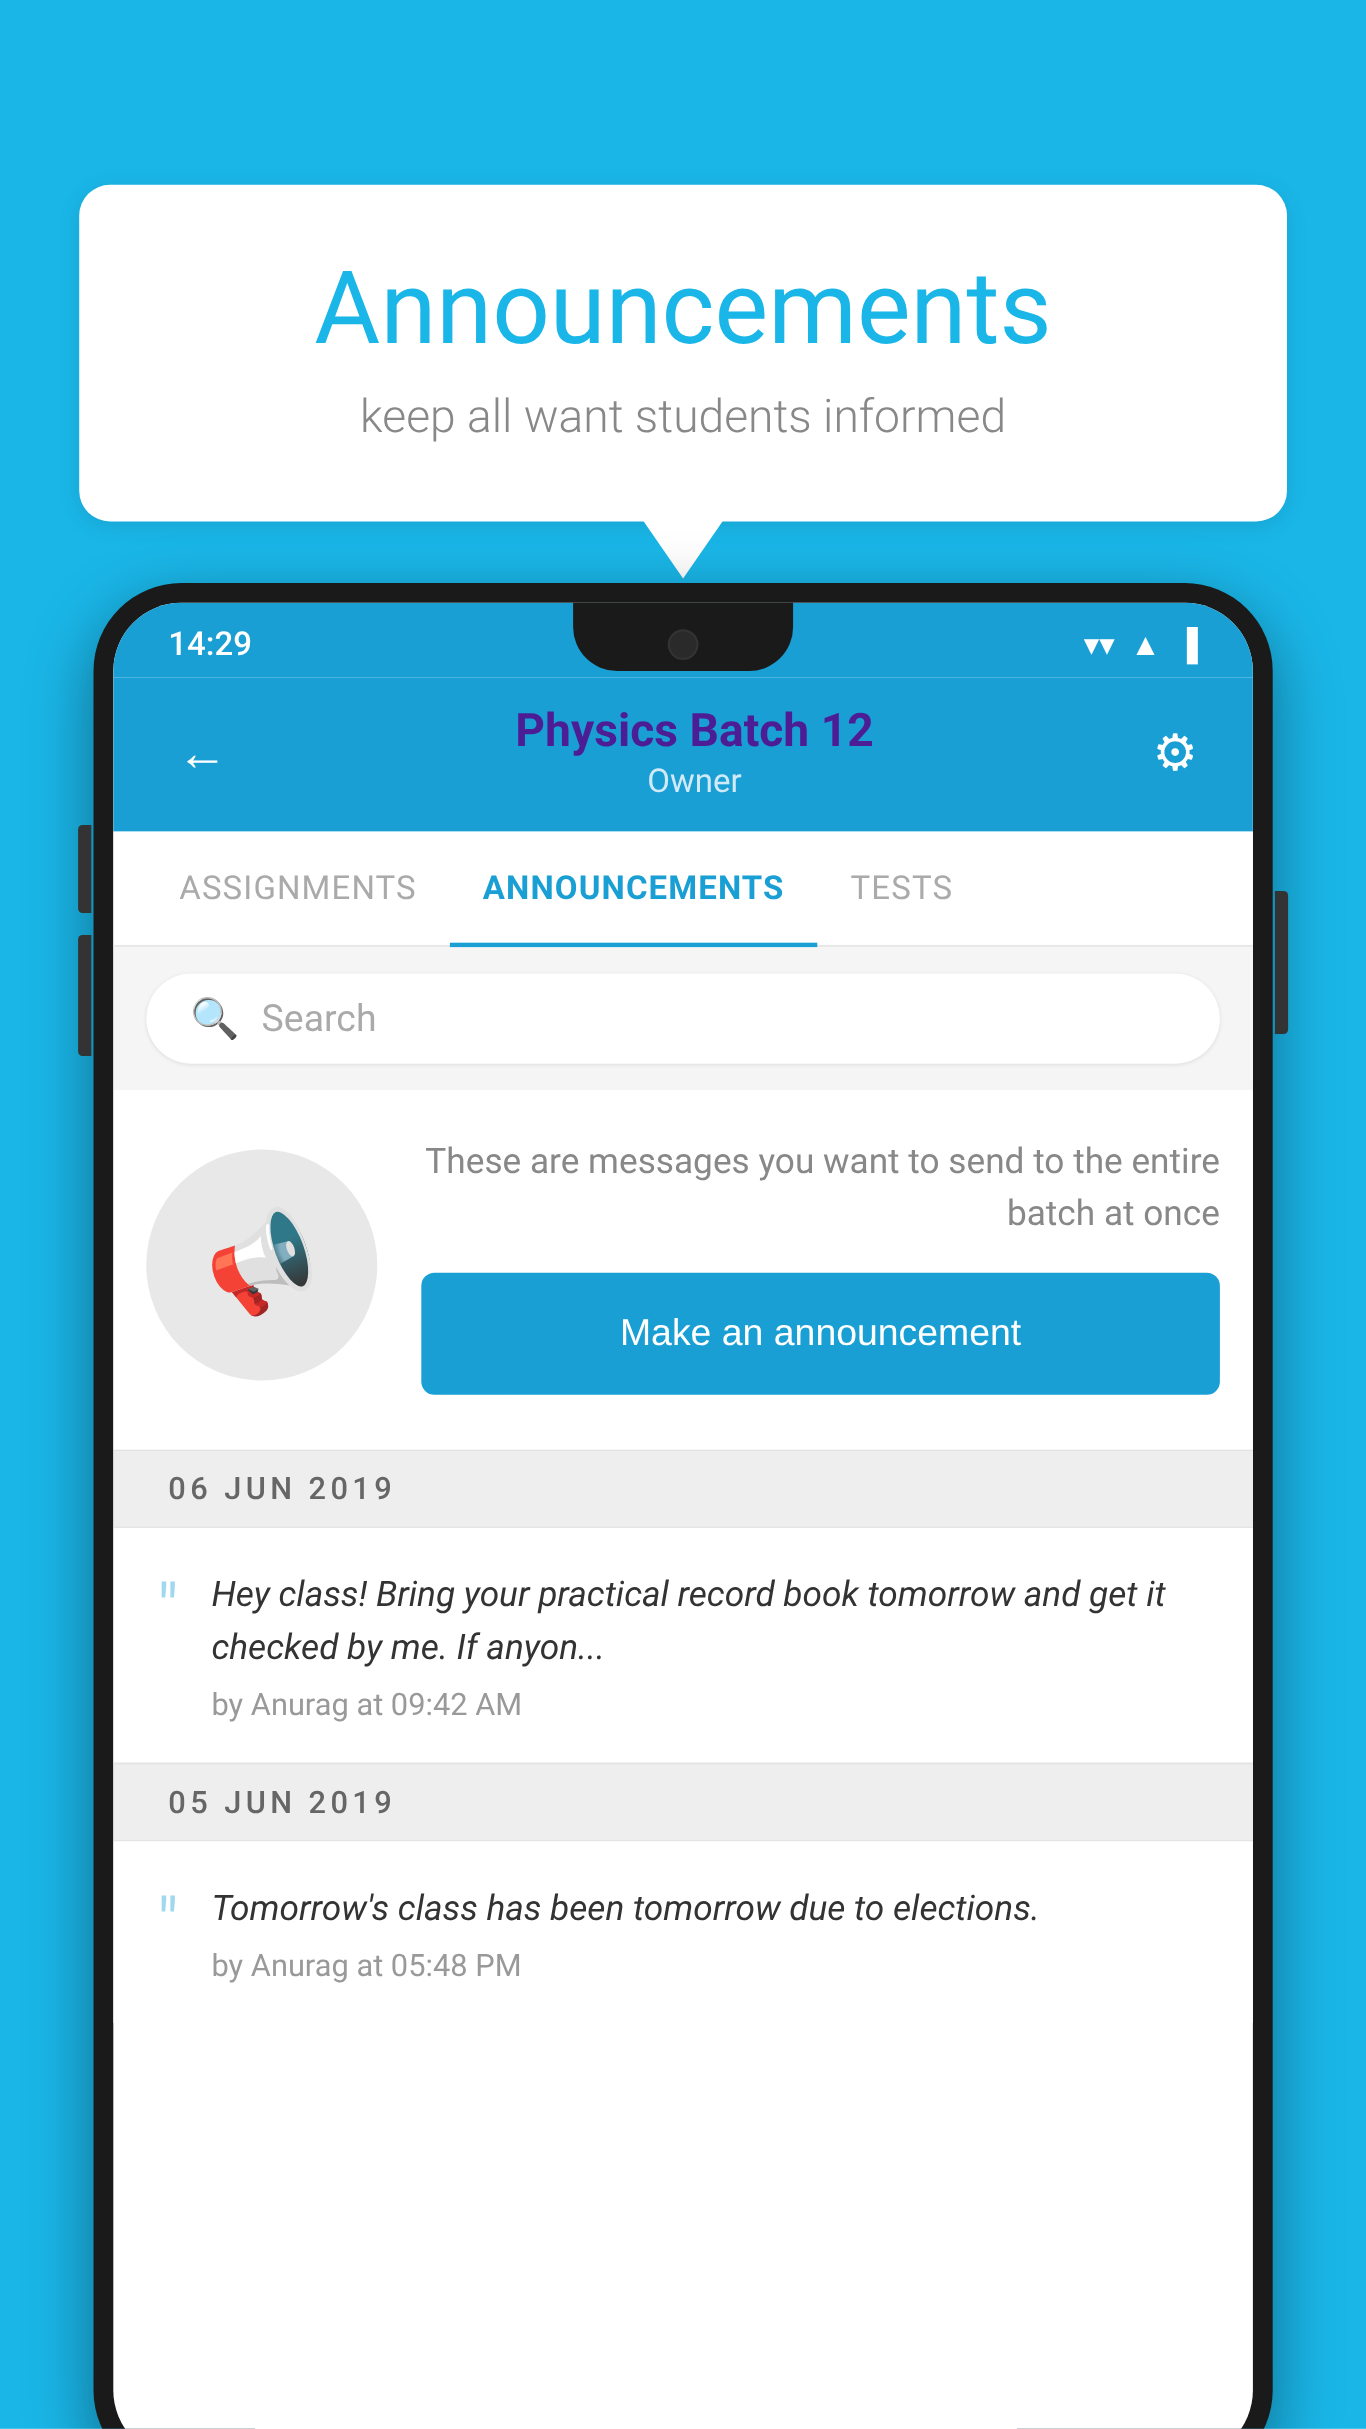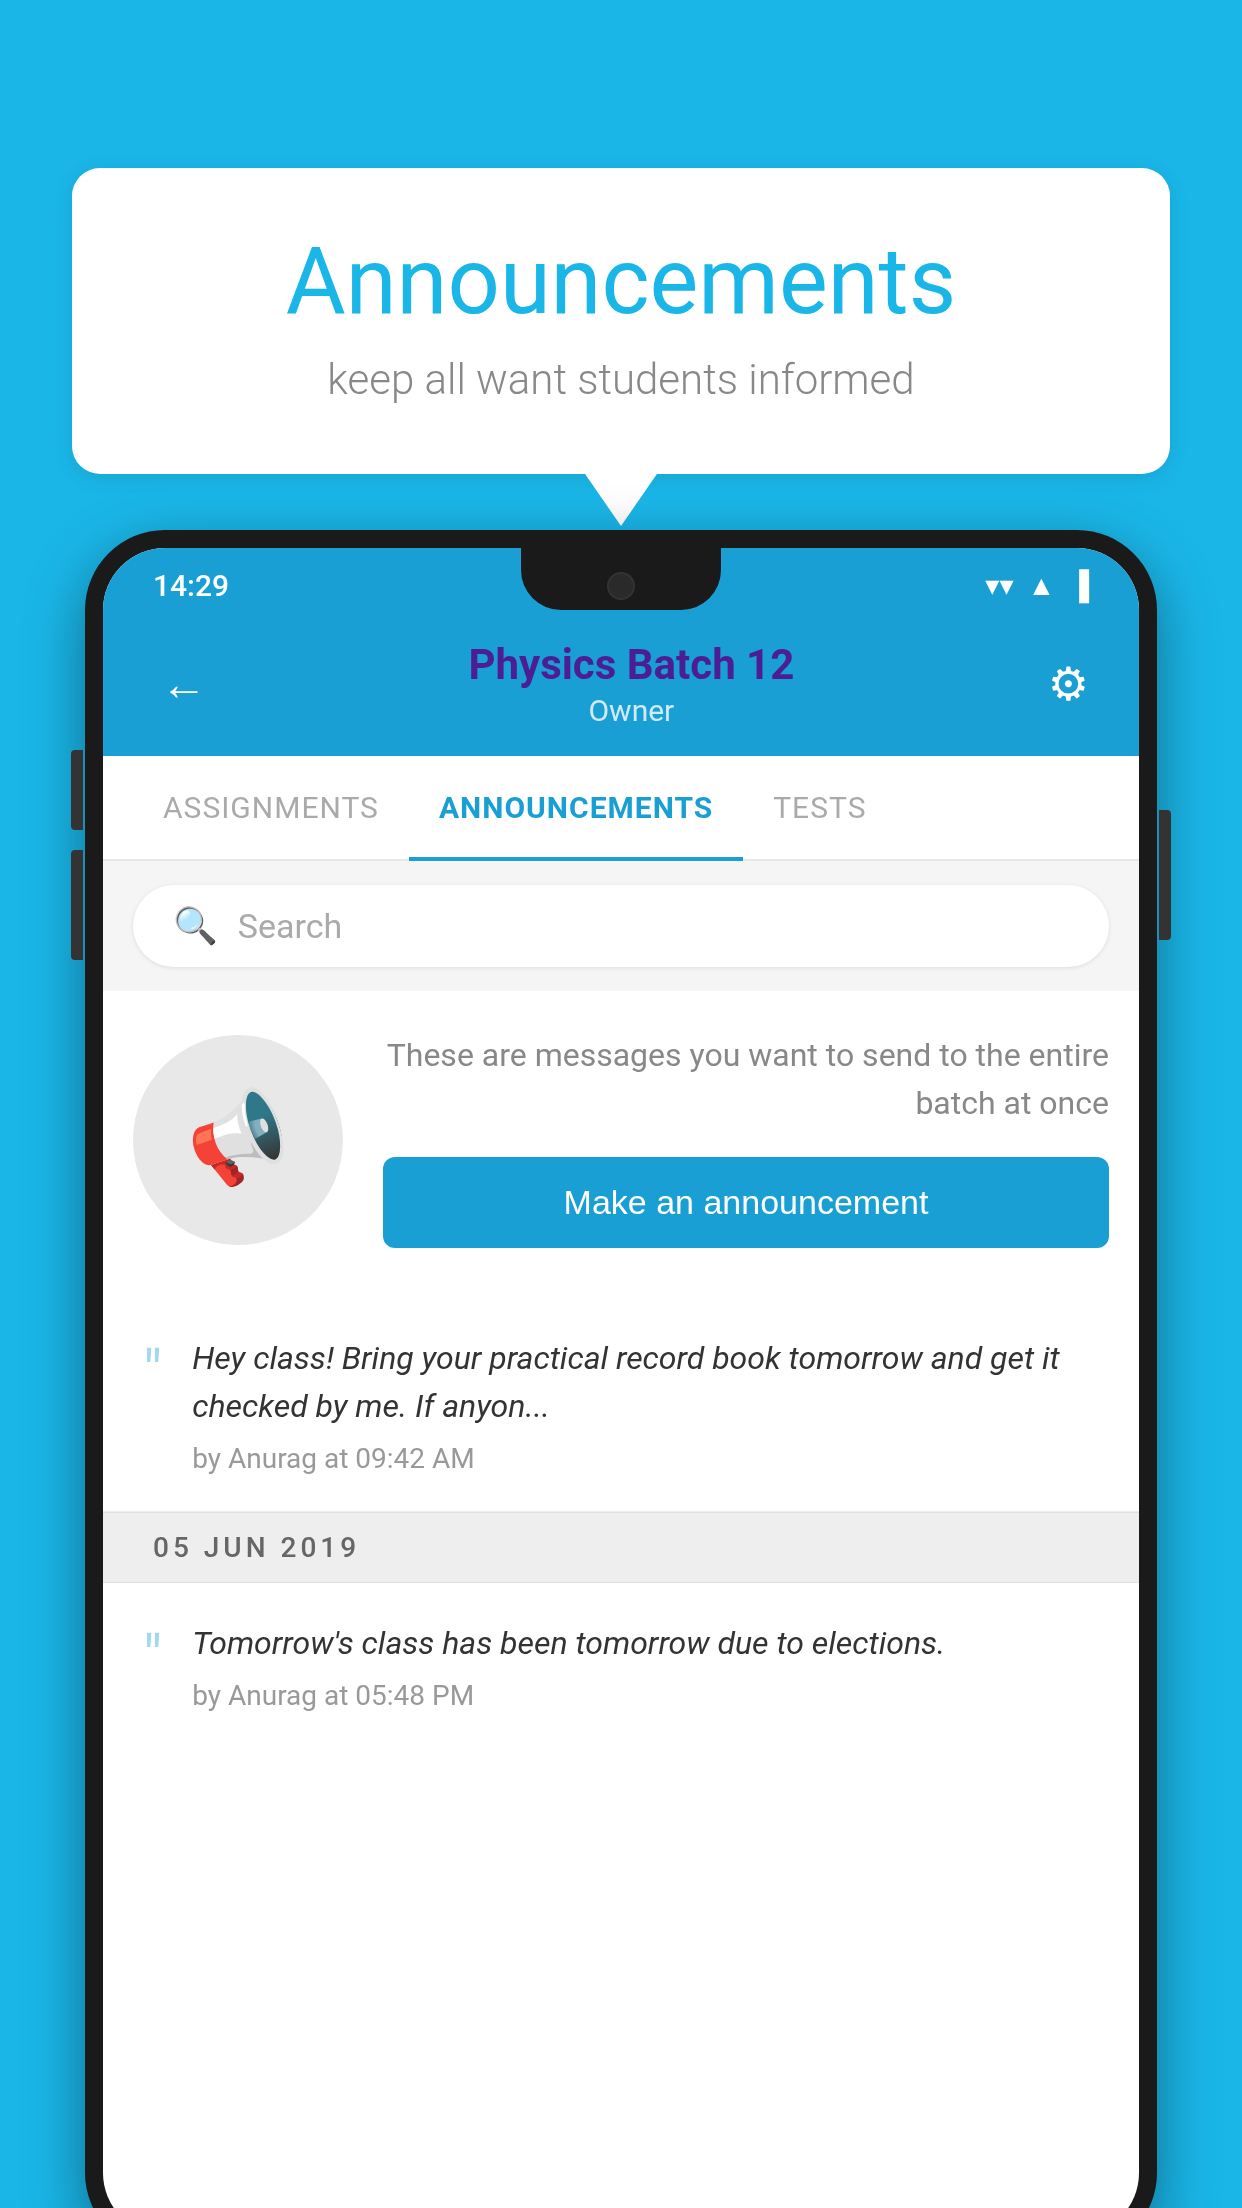--- a/index.html
+++ b/index.html
@@ -311,7 +311,7 @@
       color: #ffffff;
       border: none;
       border-radius: 12px;
-      padding: 26px 40px;
+      padding: 36px 40px;
       font-size: 34px;
       font-weight: 500;
       cursor: pointer;

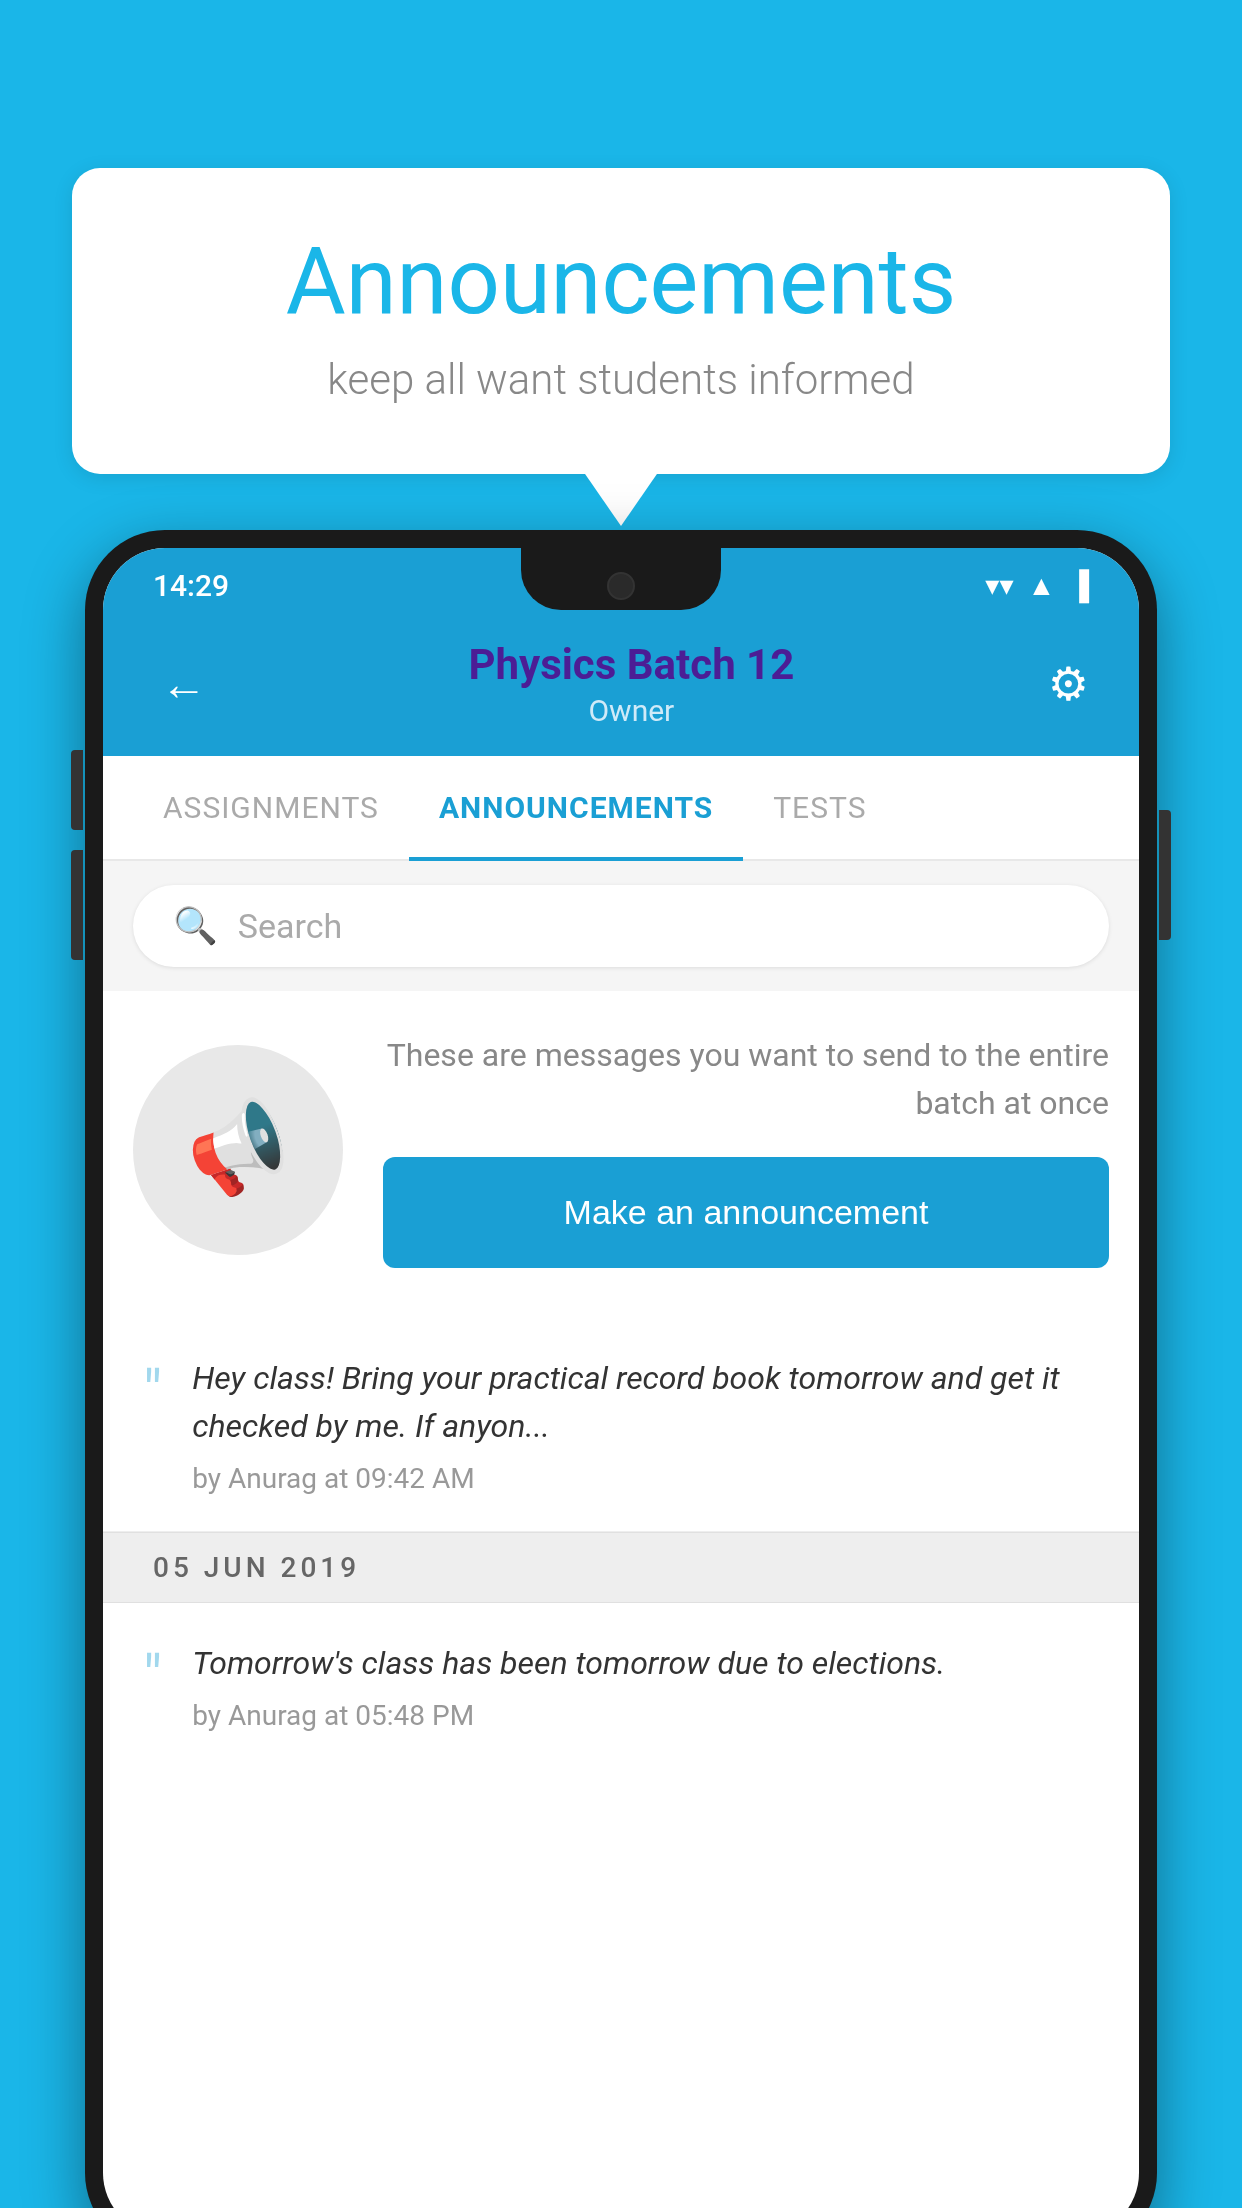--- a/index.html
+++ b/index.html
@@ -443,6 +443,7 @@
         </div>
       </div>
 
+      <div class="date-separator">06  JUN  2019</div>
 
       <div class="message-item">
         <div class="quote-icon">"</div>

